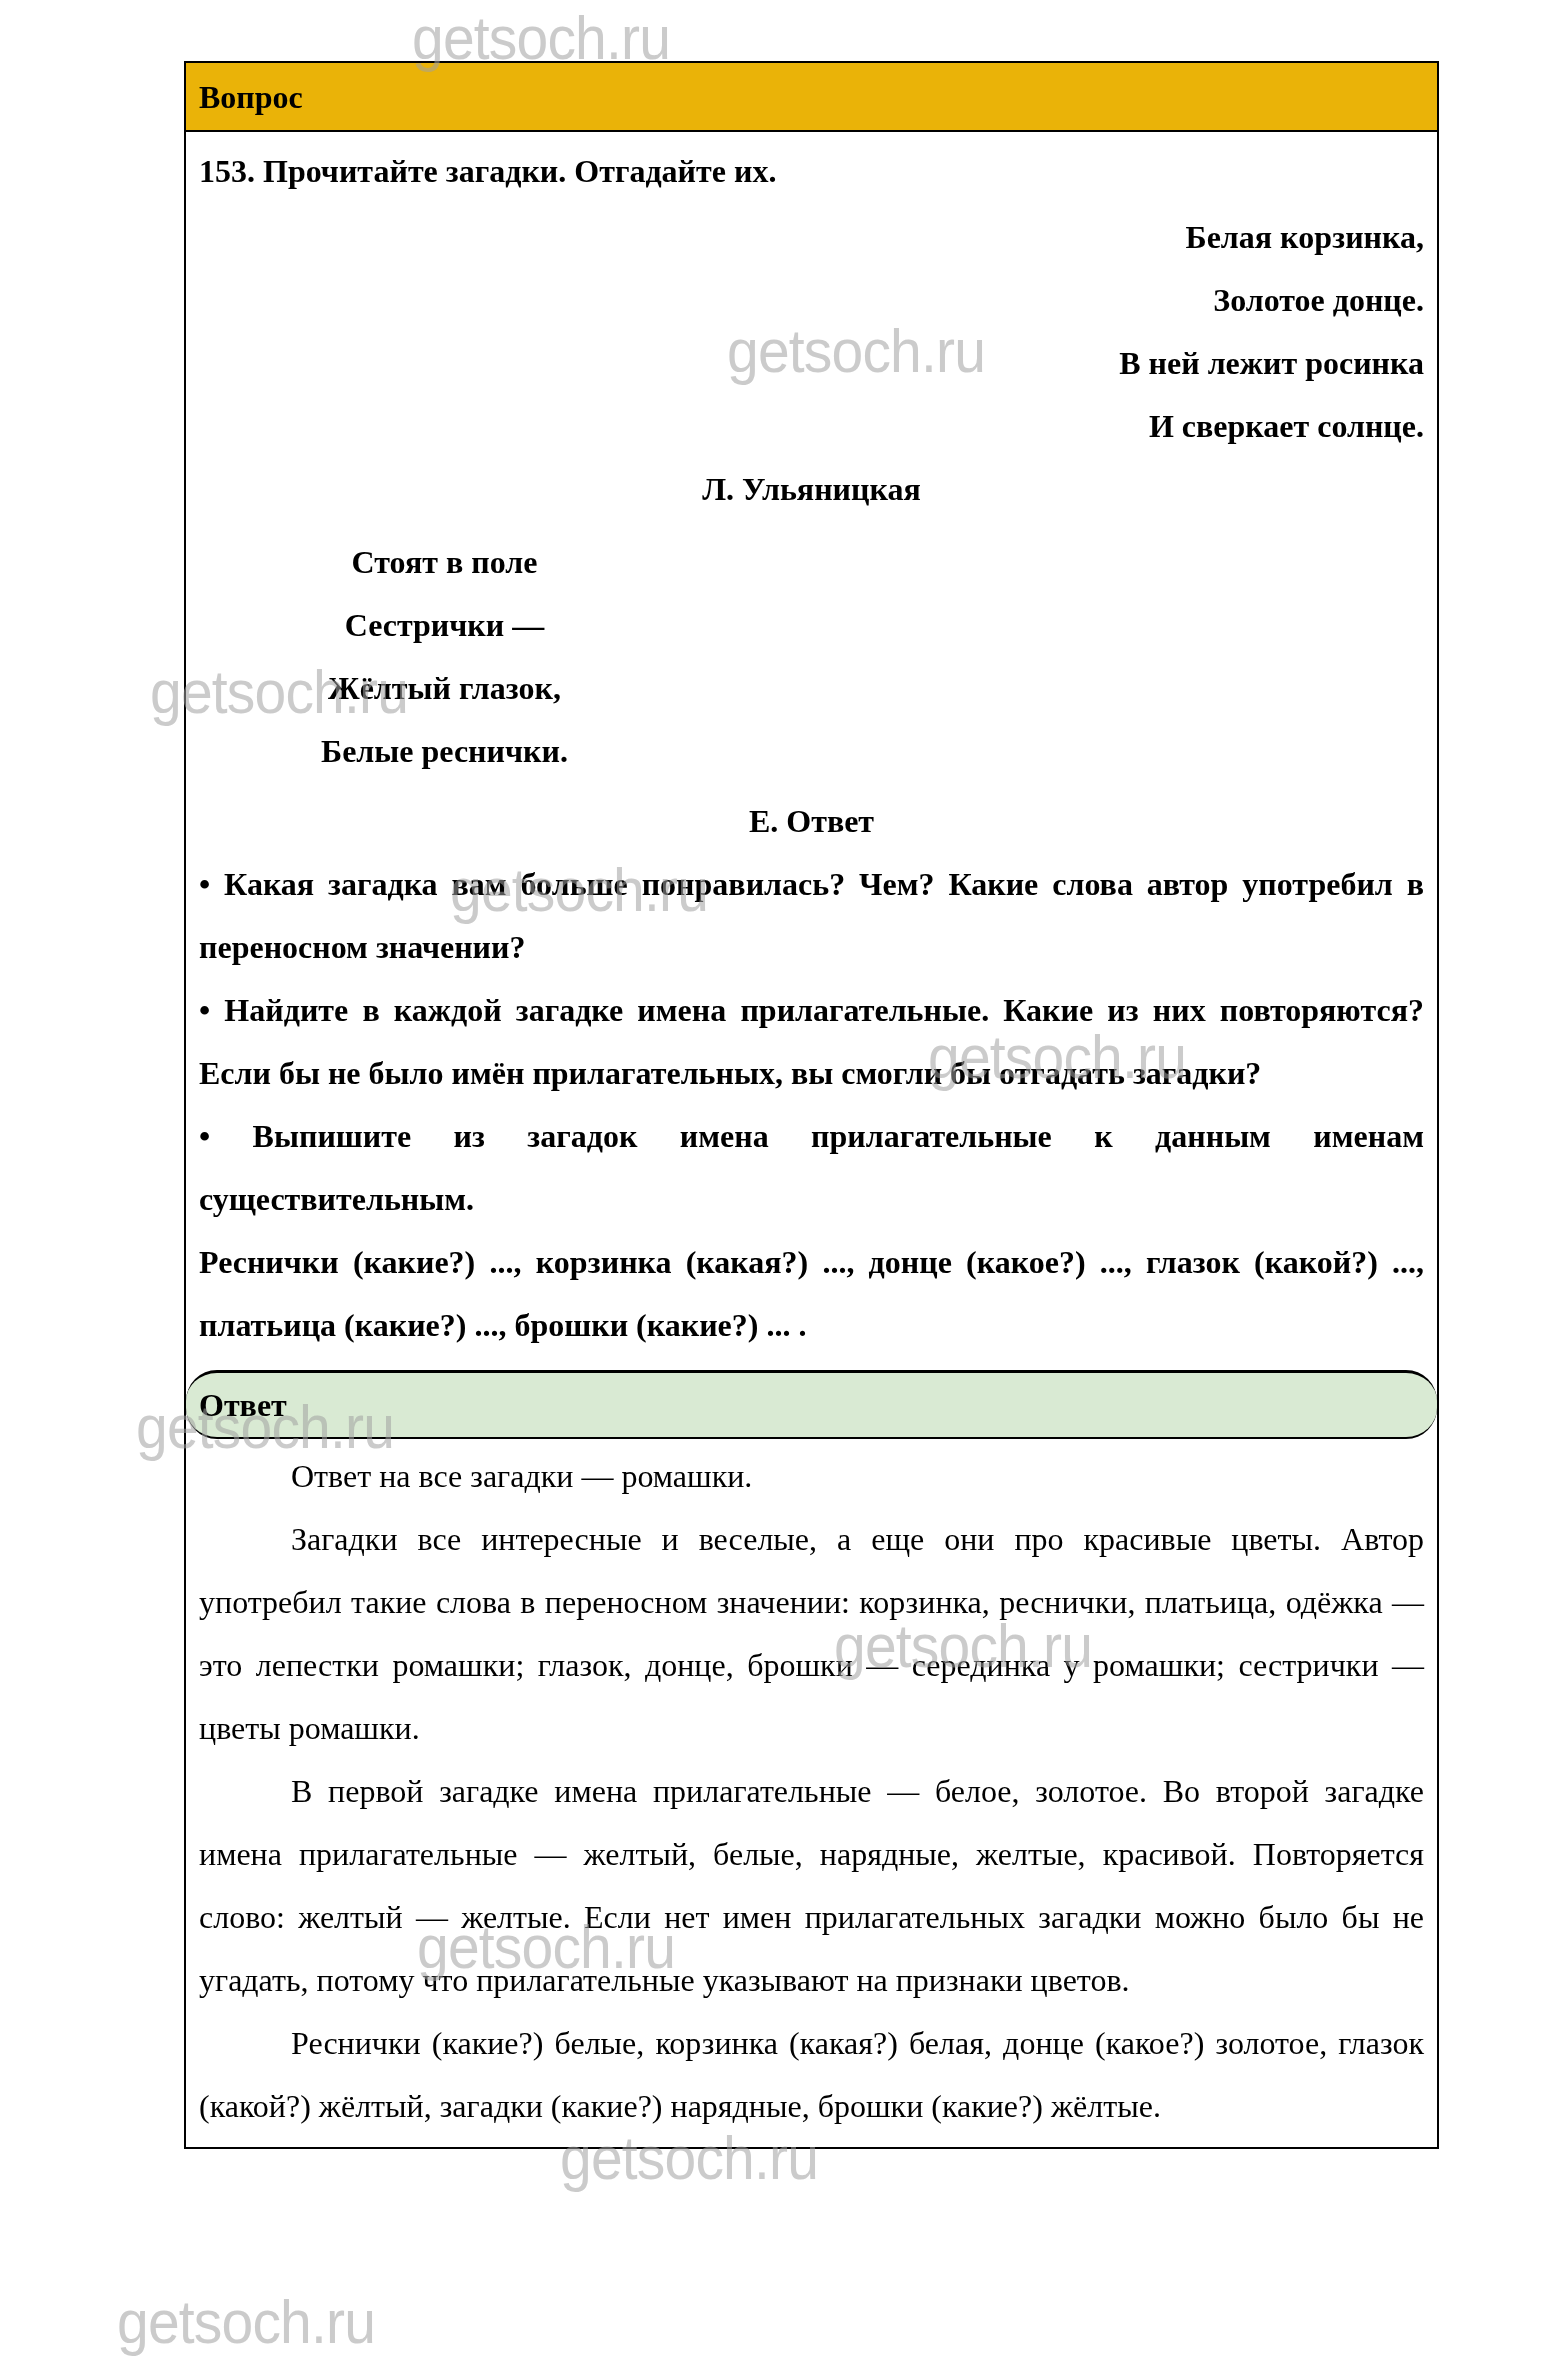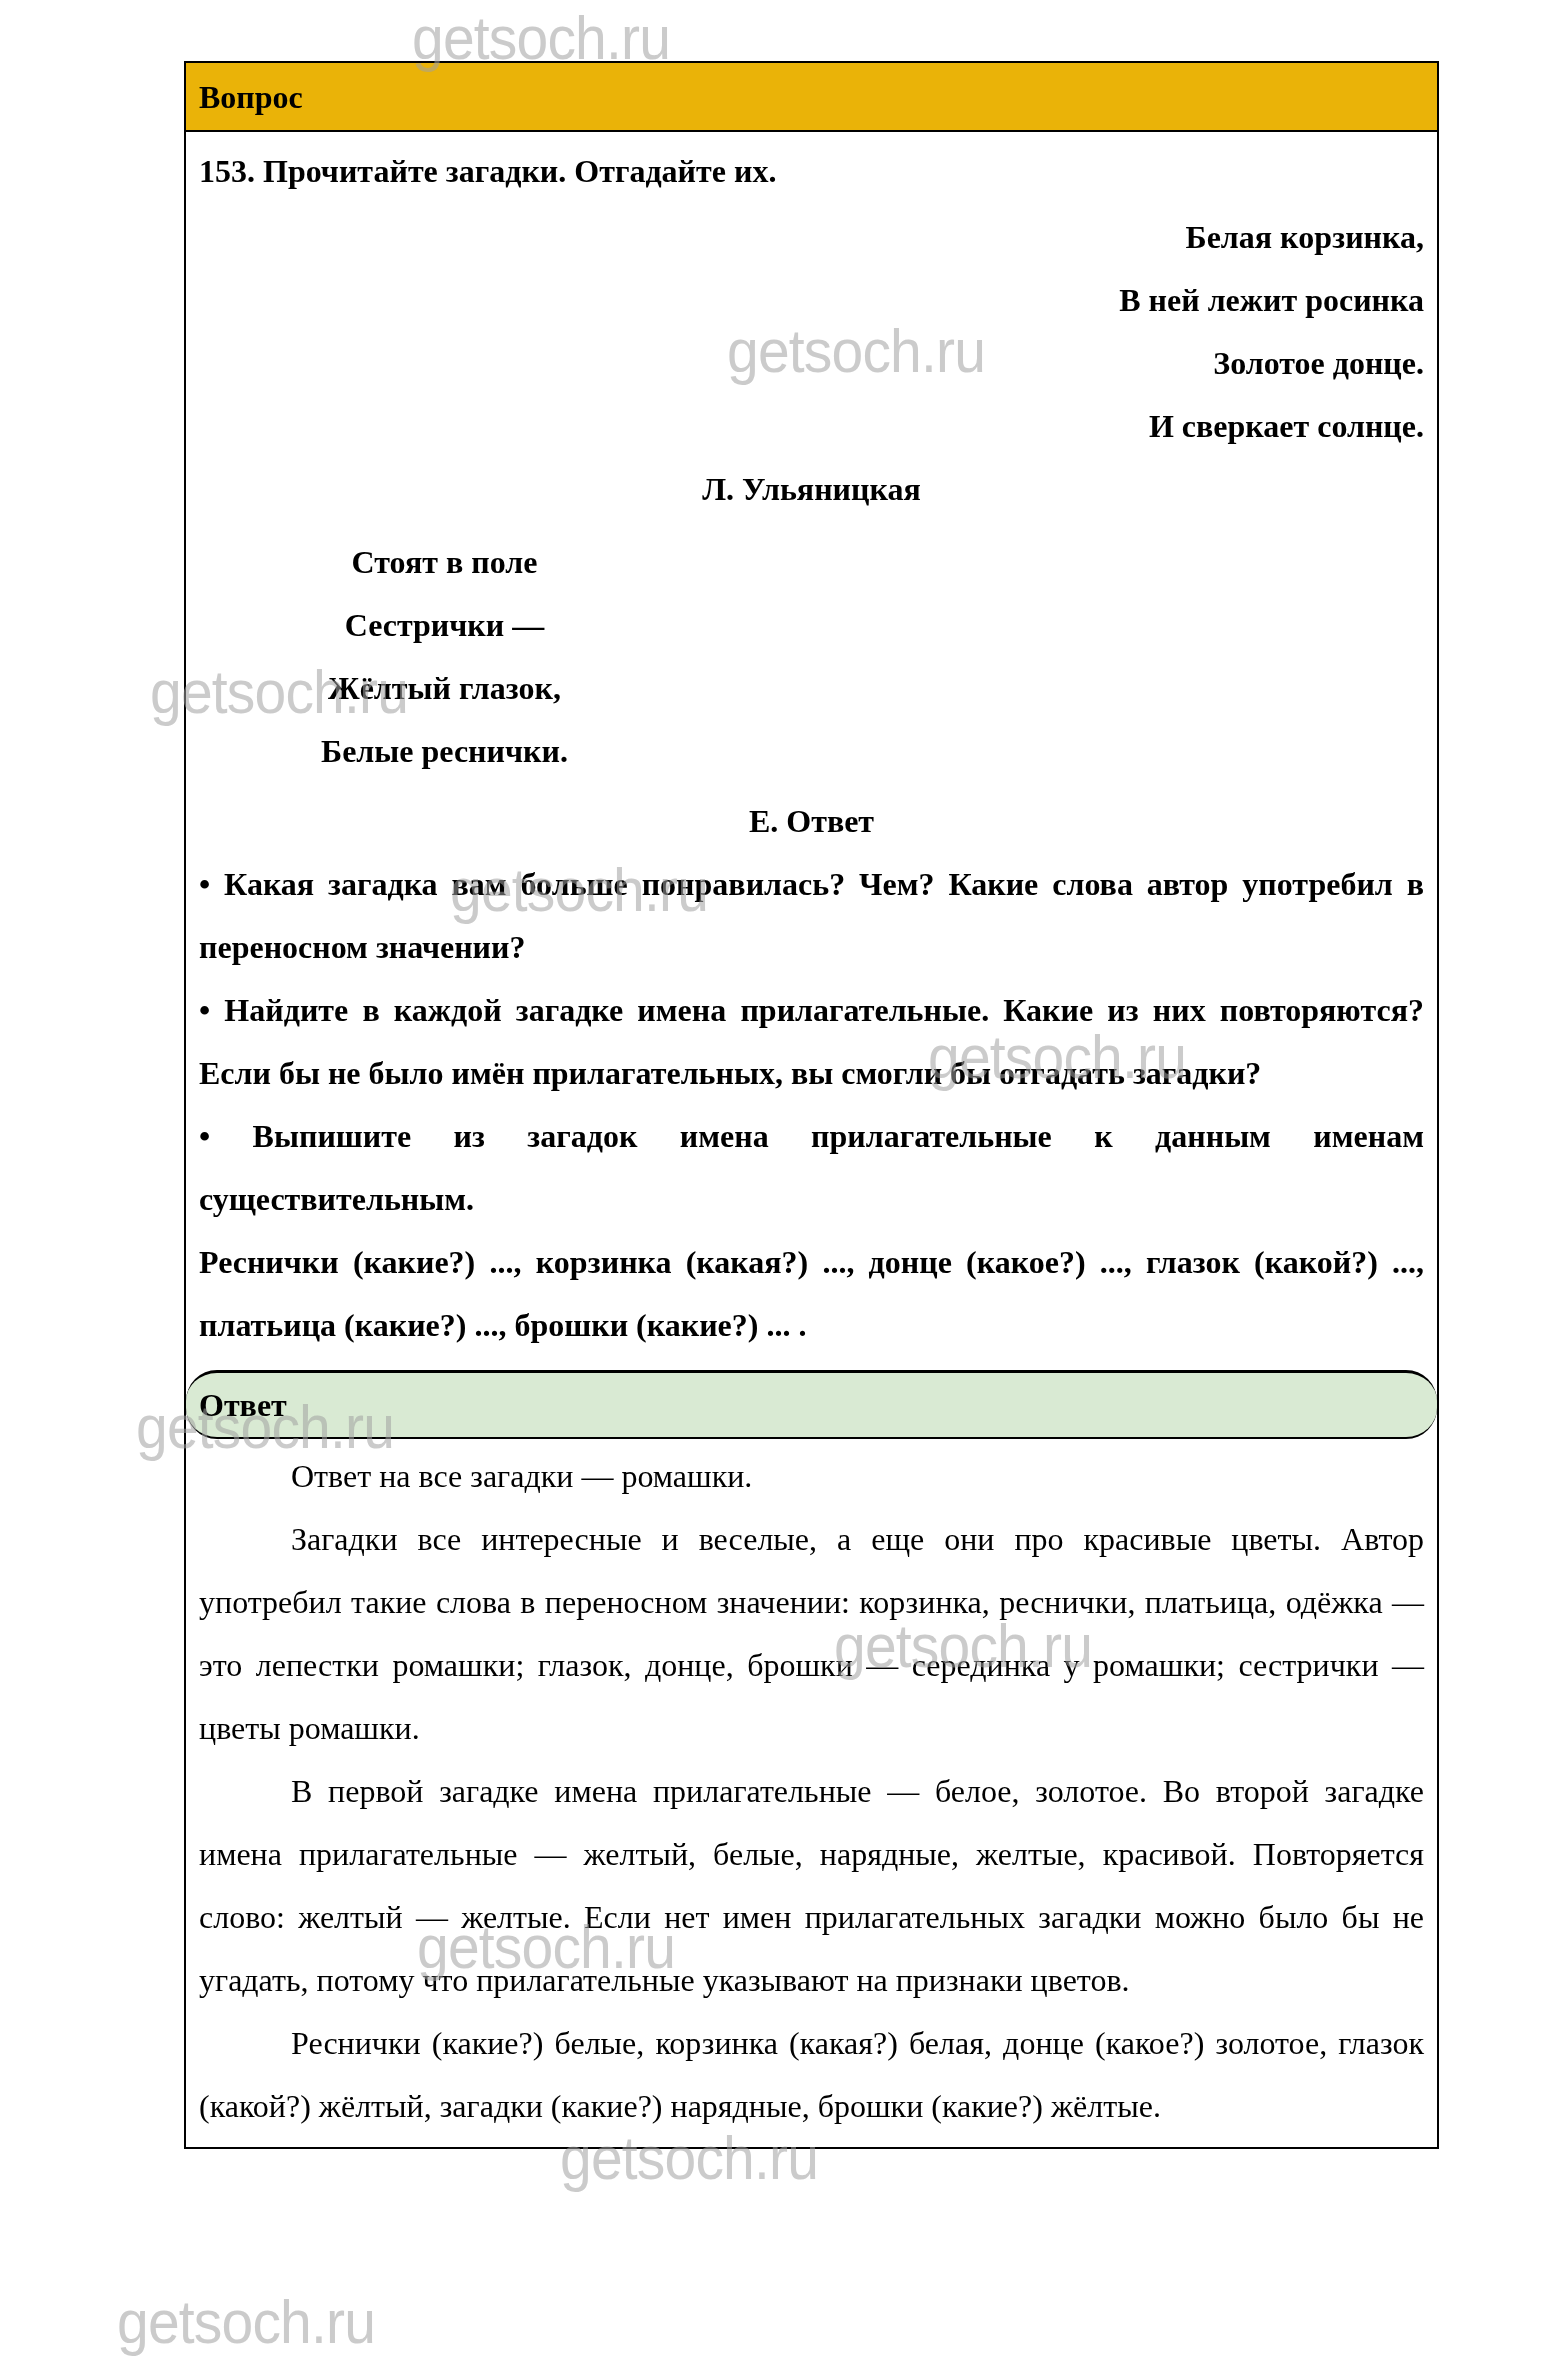--- a/index.html
+++ b/index.html
@@ -105,8 +105,8 @@
 
     <div class="poem poem1">
       <span class="line">Белая корзинка,</span>
+      <span class="line">Золотое донце.</span>
       <span class="line">В ней лежит росинка</span>
-      <span class="line">Золотое донце.</span>
       <span class="line">И сверкает солнце.</span>
       <span class="poem-author">Л. Ульяницкая</span>
     </div>

